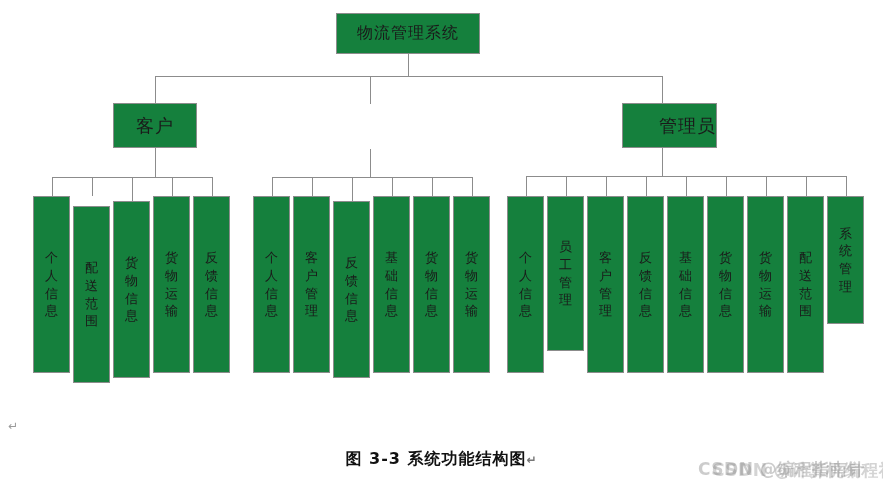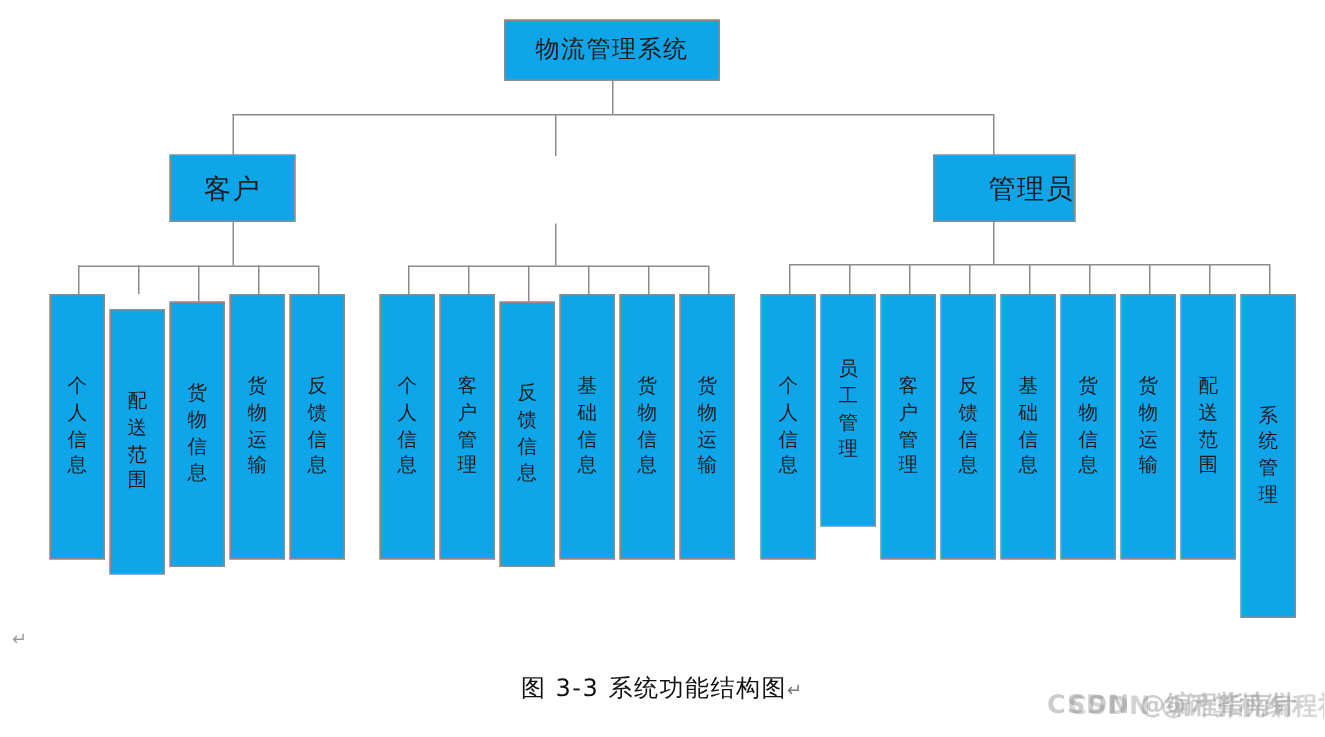--- a/index.html
+++ b/index.html
@@ -23,7 +23,7 @@
     position: absolute;
     box-sizing: border-box;
     border: 1px solid #8c8c8c;
-    background: #0ea5e9;
+    background: #15803d;
     color: #1a1a1a;
     display: flex;
     align-items: center;

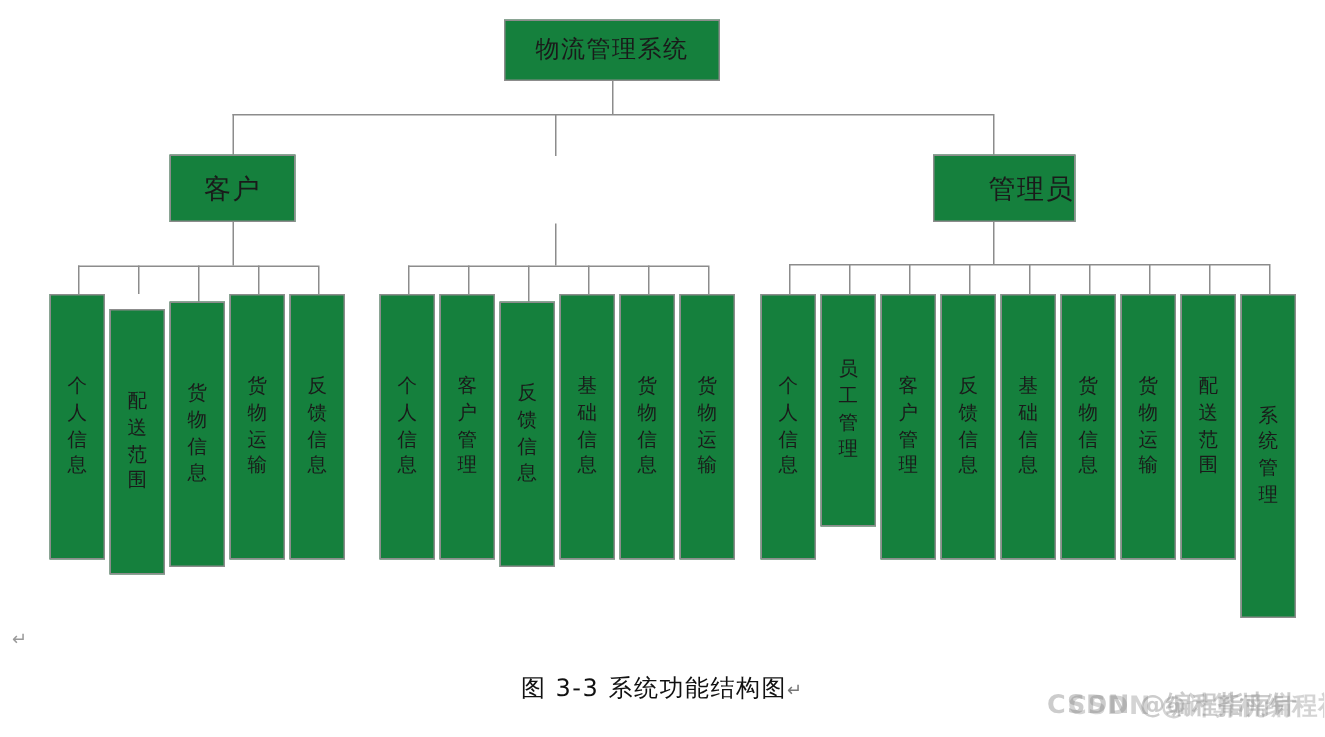--- a/index.html
+++ b/index.html
@@ -218,7 +218,7 @@
       <span class="txt">配送范围</span>
     </div>
     <div class="vline" style="left: 805.5px; top: 176px; height: 20px;"></div>
-    <div class="node leaf" style="left: 827px; top: 196px; width: 37px; height: 216px;">
+    <div class="node leaf" style="left: 827px; top: 196px; width: 37px; height: 128px;">
       <span class="txt">系统管理</span>
     </div>
     <div class="vline" style="left: 845.5px; top: 176px; height: 20px;"></div>

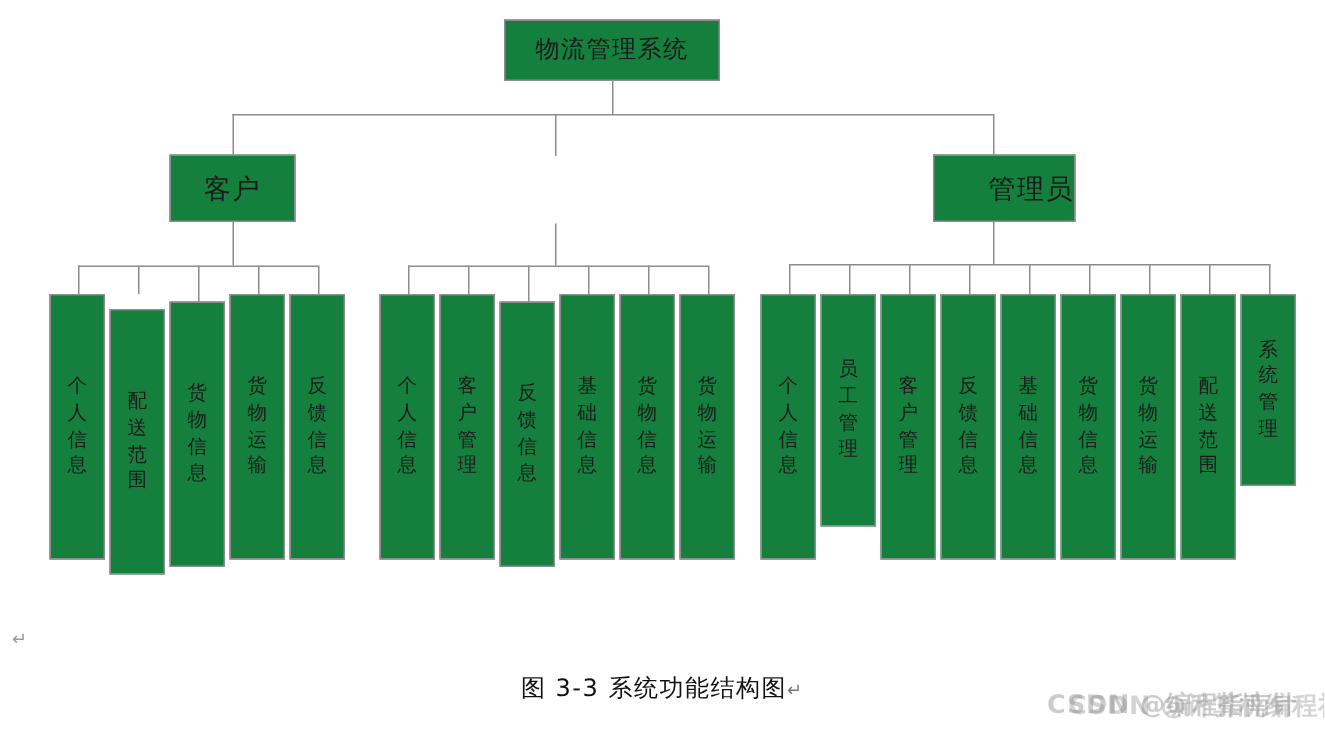--- a/index.html
+++ b/index.html
@@ -74,6 +74,7 @@
     color: #111111;
     letter-spacing: 1px;
     z-index: 4;
+    font-weight: bold;
   }
   #caption .pilcrow {
     font-size: 12px;

